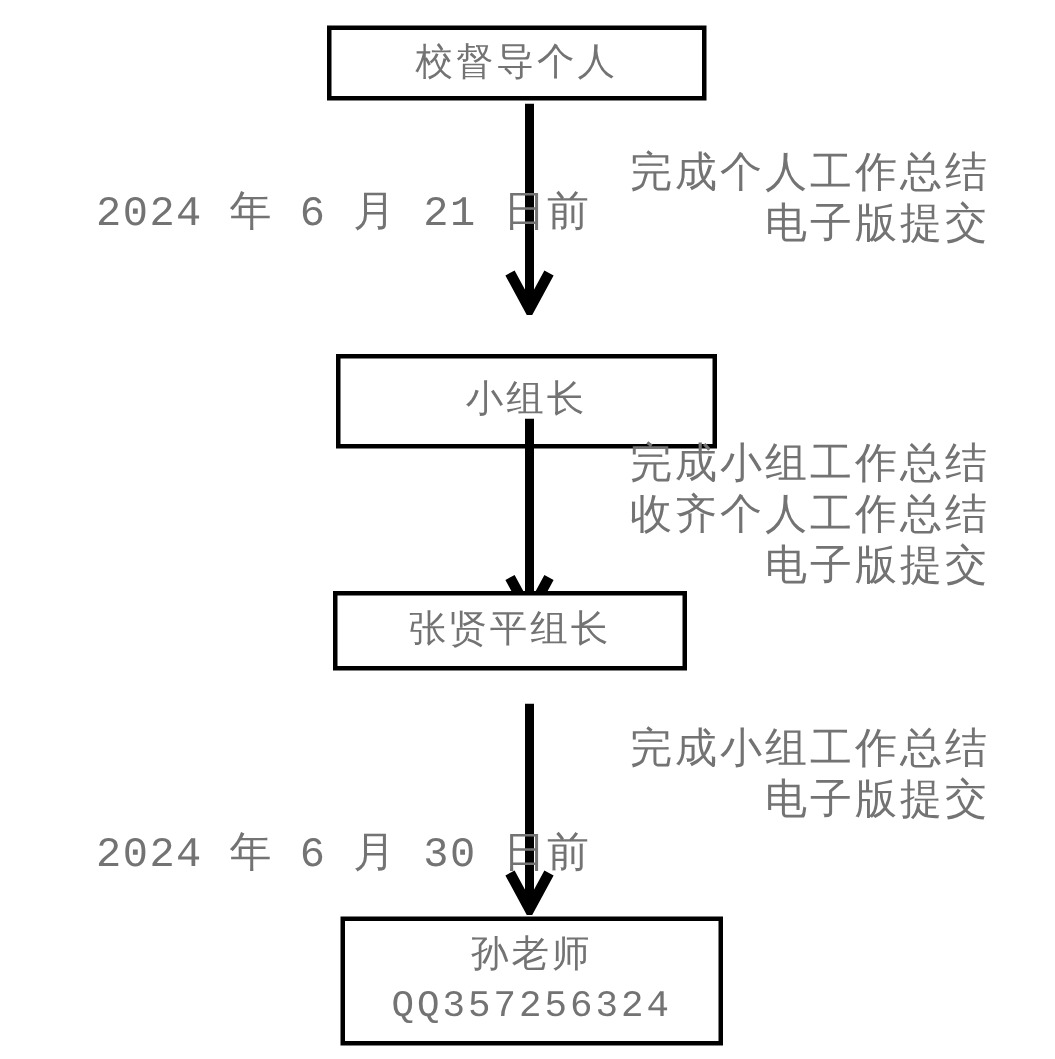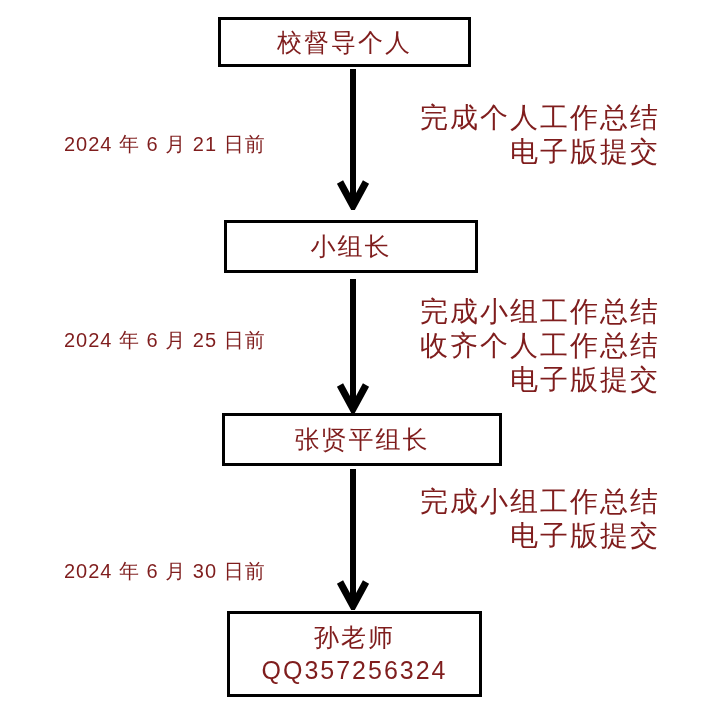--- a/index.html
+++ b/index.html
@@ -12,8 +12,8 @@
     width: 703px;
     height: 706px;
     background: #ffffff;
-    color: #7f1d1d;
-    font-family: Liberation Sans, sans-serif;
+    color: #737373;
+    font-family: Liberation Mono, monospace;
     overflow: hidden;
   }
   .node {

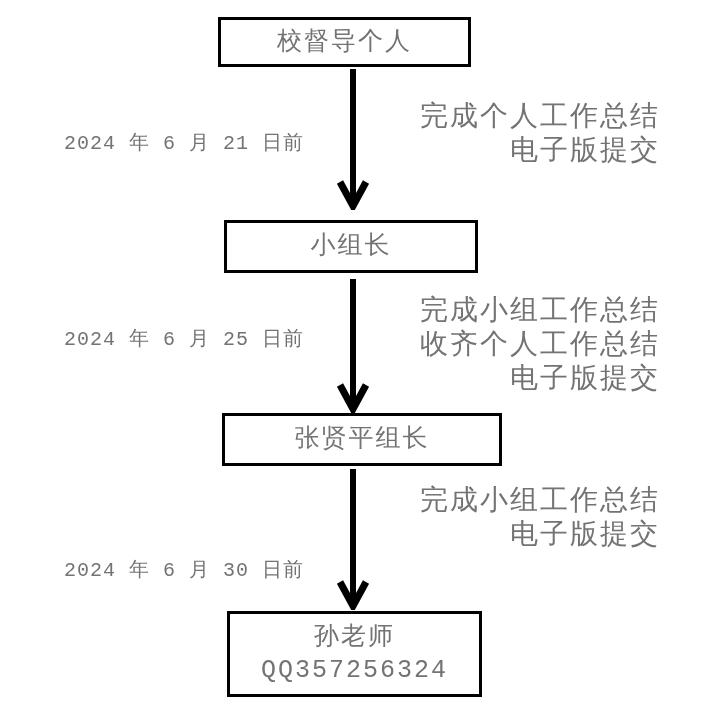--- a/index.html
+++ b/index.html
@@ -45,7 +45,7 @@
   .deadline {
     position: absolute;
     left: 64px;
-    font-size: 20px;
+    font-size: 28px;
     line-height: 30px;
     white-space: nowrap;
     letter-spacing: 1px;

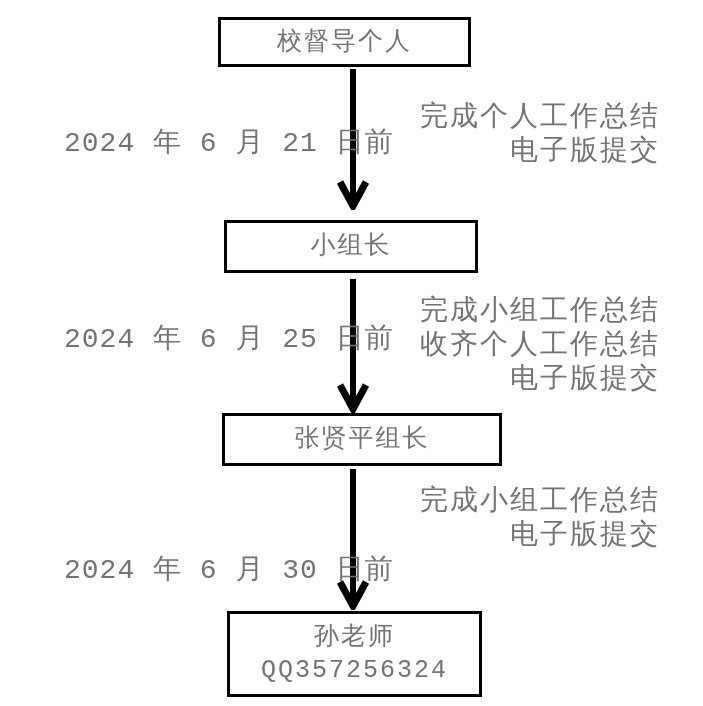--- a/index.html
+++ b/index.html
@@ -31,7 +31,7 @@
     box-sizing: border-box;
   }
   .node-1 { left: 218px; top: 17px;  width: 253px; height: 50px; }
-  .node-2 { left: 224px; top: 220px; width: 254px; height: 53px; }
+  .node-2 { left: 224px; top: 236px; width: 254px; height: 63px; }
   .node-3 { left: 222px; top: 413px; width: 280px; height: 53px; }
   .node-4 { left: 227px; top: 611px; width: 255px; height: 86px; }
   .arrow {

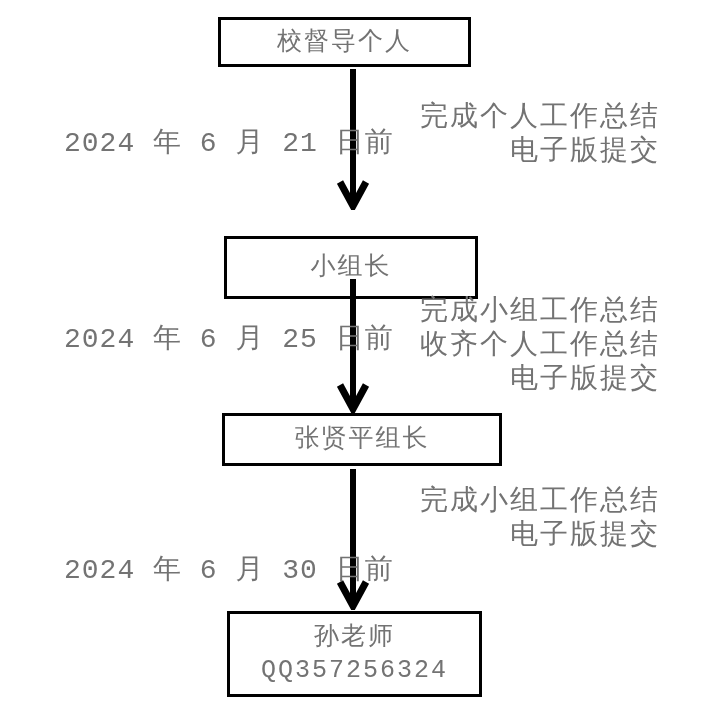--- a/index.html
+++ b/index.html
@@ -95,7 +95,6 @@
     <path d="M4 106 L17 130 L30 106" fill="none" stroke="#000000" stroke-width="7" stroke-linejoin="miter"></path>
   </svg>
 
-  <div class="deadline deadline-2">2024 年 6 月 25 日前</div>
   <div class="tasks tasks-2">
     <div>完成小组工作总结</div>
     <div>收齐个人工作总结</div>

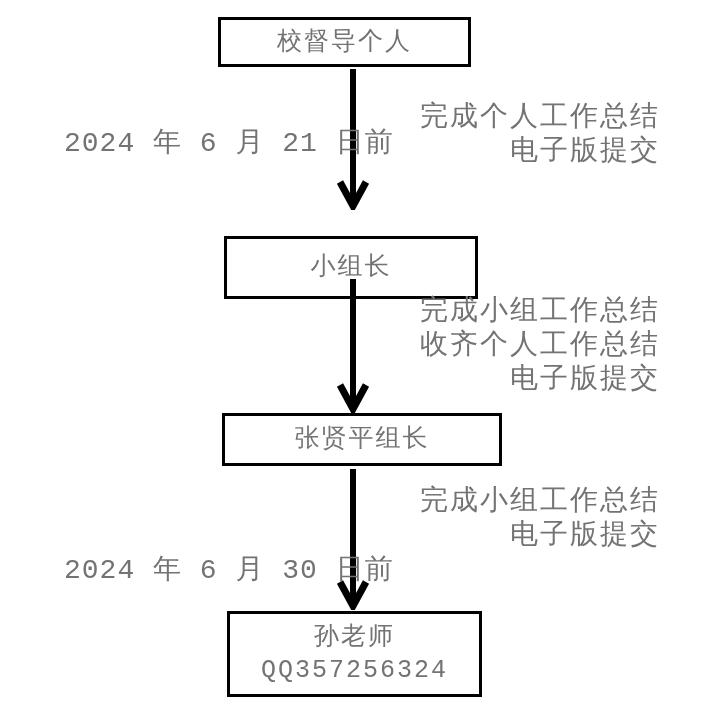--- a/index.html
+++ b/index.html
@@ -32,7 +32,7 @@
   }
   .node-1 { left: 218px; top: 17px;  width: 253px; height: 50px; }
   .node-2 { left: 224px; top: 236px; width: 254px; height: 63px; }
-  .node-3 { left: 222px; top: 413px; width: 280px; height: 53px; }
+  .node-3 { left: 222px; top: 394px; width: 236px; height: 53px; }
   .node-4 { left: 227px; top: 611px; width: 255px; height: 86px; }
   .arrow {
     position: absolute;

